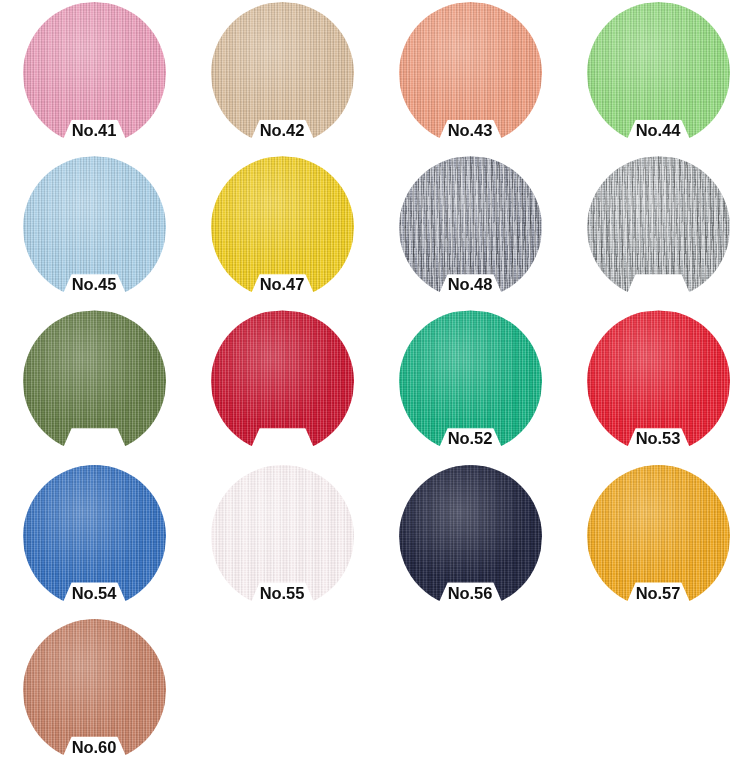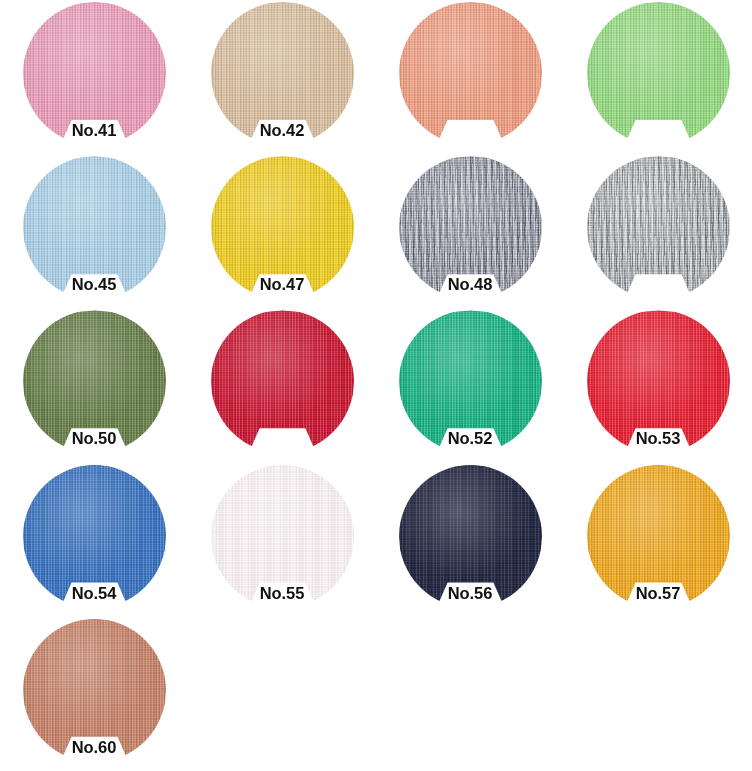--- a/index.html
+++ b/index.html
@@ -219,6 +219,7 @@
     </div>
     <div class="swatch-cell">
       <div class="swatch-disc" style="background-color: rgb(242, 161, 132);"></div>
+      <div class="swatch-label">No.43</div>
     </div>
     <div class="swatch-cell">
       <div class="swatch-disc" style="background-color: rgb(151, 221, 132);"></div>

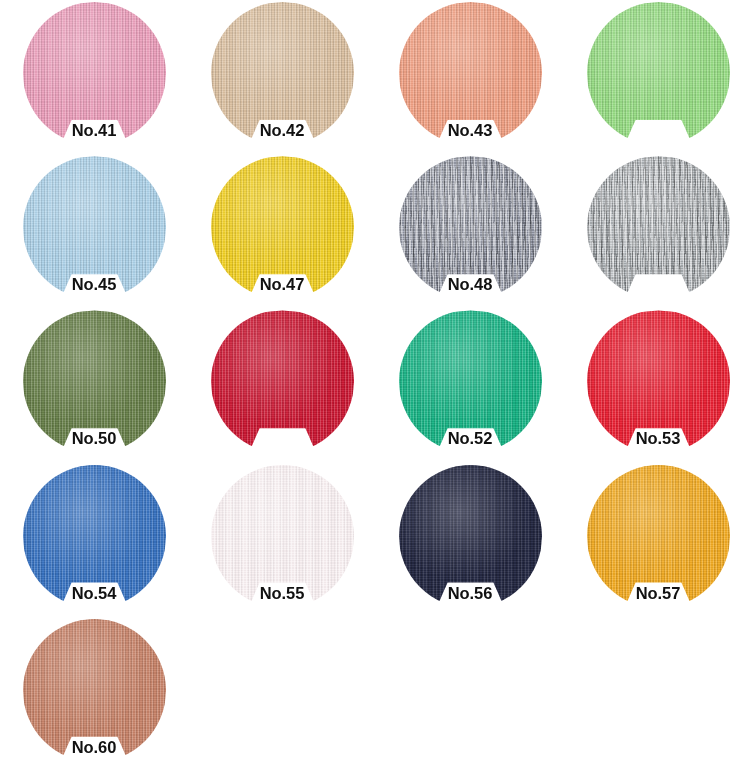--- a/index.html
+++ b/index.html
@@ -223,6 +223,7 @@
     </div>
     <div class="swatch-cell">
       <div class="swatch-disc" style="background-color: rgb(151, 221, 132);"></div>
+      <div class="swatch-label">No.44</div>
     </div>
     <div class="swatch-cell">
       <div class="swatch-disc" style="background-color: rgb(174, 211, 234);"></div>

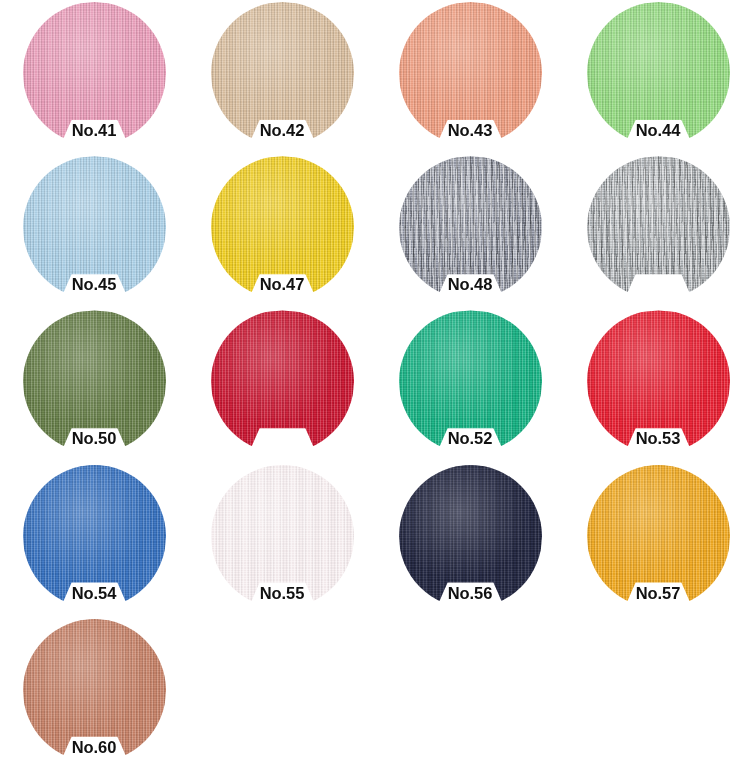--- a/index.html
+++ b/index.html
@@ -242,7 +242,6 @@
     </div>
     <div class="swatch-cell">
       <div class="swatch-disc" style="background-color: rgb(104, 128, 74);"></div>
-      <div class="swatch-label">No.50</div>
     </div>
     <div class="swatch-cell">
       <div class="swatch-disc" style="background-color: rgb(204, 23, 51);"></div>

